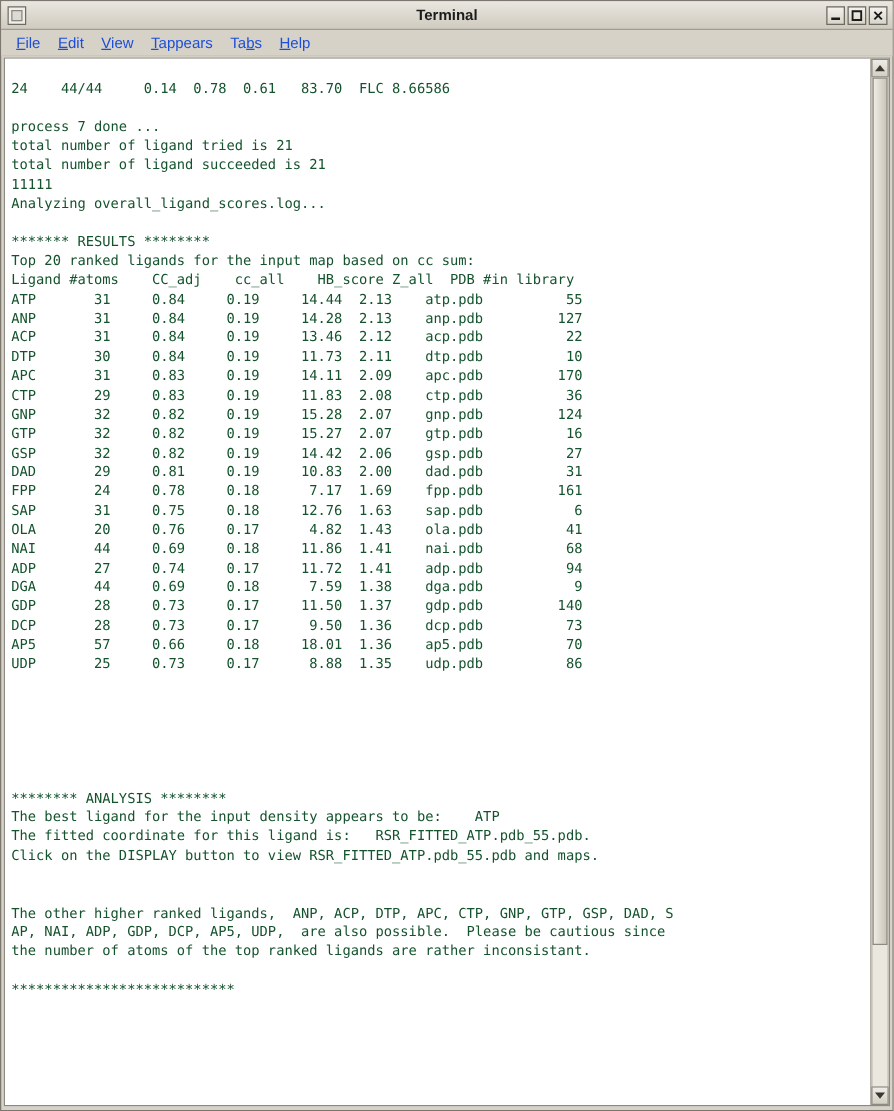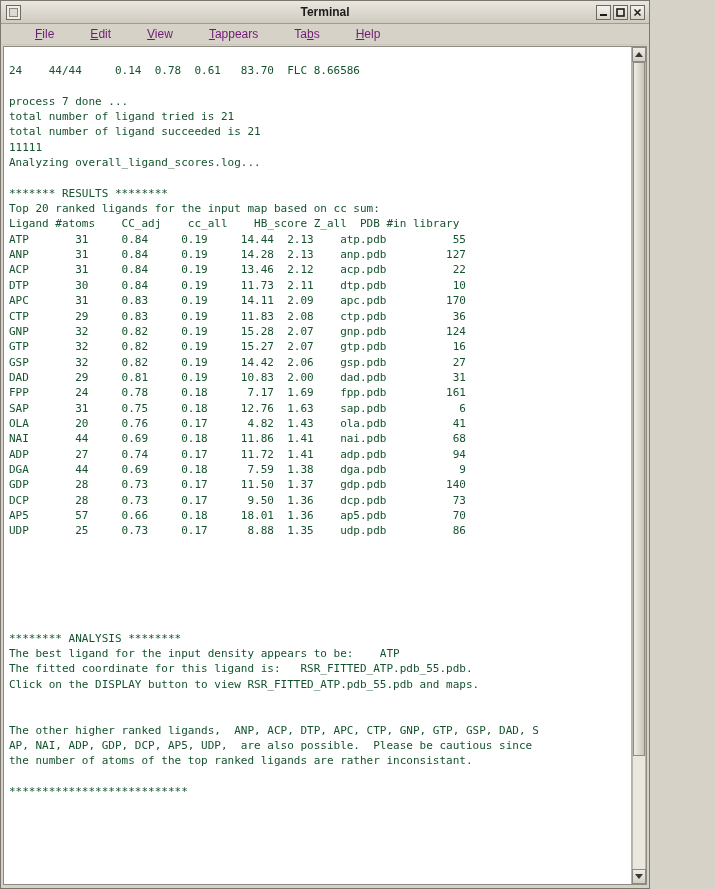--- a/index.html
+++ b/index.html
@@ -11,7 +11,7 @@
     overflow: hidden;
   }
   .window {
-    width: 650px; height: 889px;
+    width: 715px; height: 889px;
     background: #d6d2c8;
     border: 1px solid #7b776e;
     display: flex;

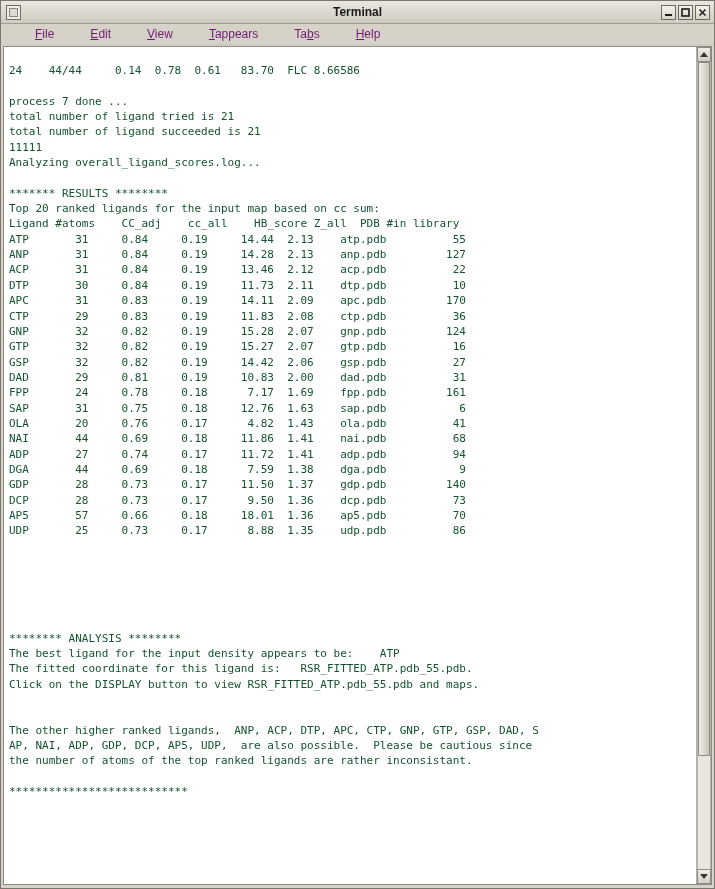--- a/index.html
+++ b/index.html
@@ -80,9 +80,8 @@
   }
   .menu-item {
     font-size: 12px;
-    color: #701a75;
+    color: #1d4ed8;
     padding: 2px 6px;
-    margin-left: 22px;
   }
   .menu-item u { text-decoration: underline; }
   

